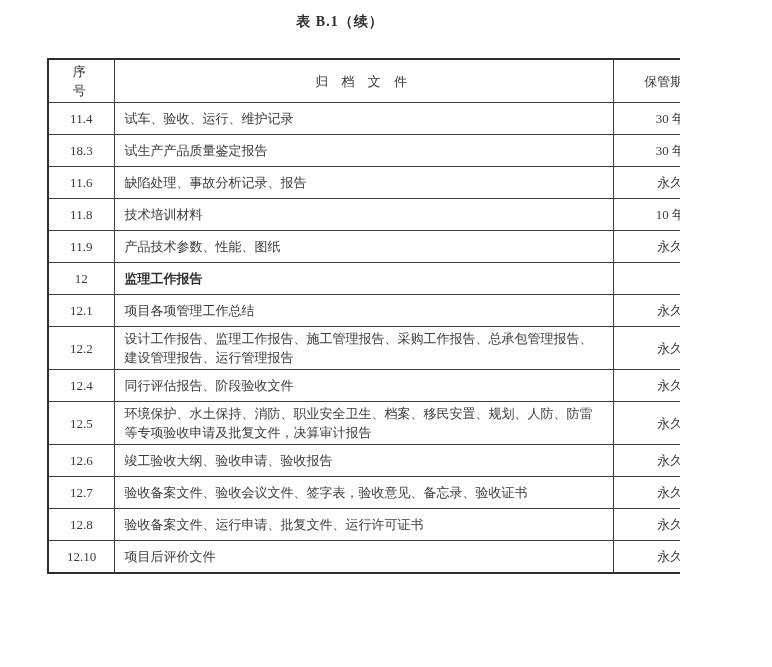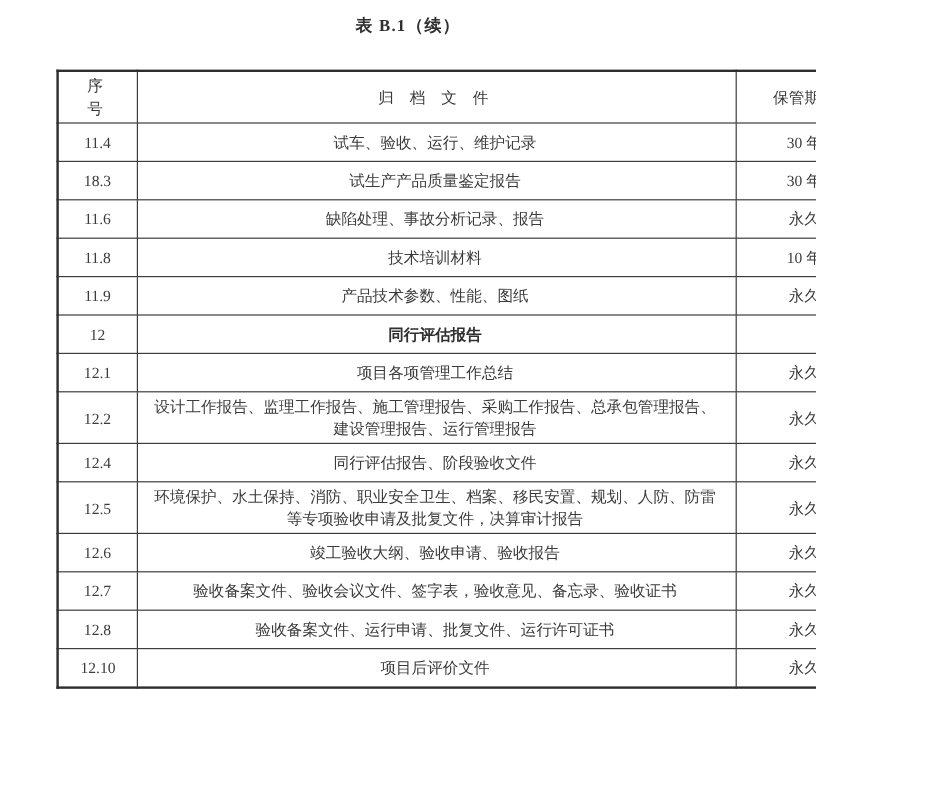--- a/index.html
+++ b/index.html
@@ -59,7 +59,7 @@
   table.archive th { color: #383838; }
   .cell-no, .cell-period, th { text-align: center; }
   .cell-doc {
-    text-align: center;
+    text-align: left;
     padding-left: 10px !important;
     padding-right: 12px !important;
   }

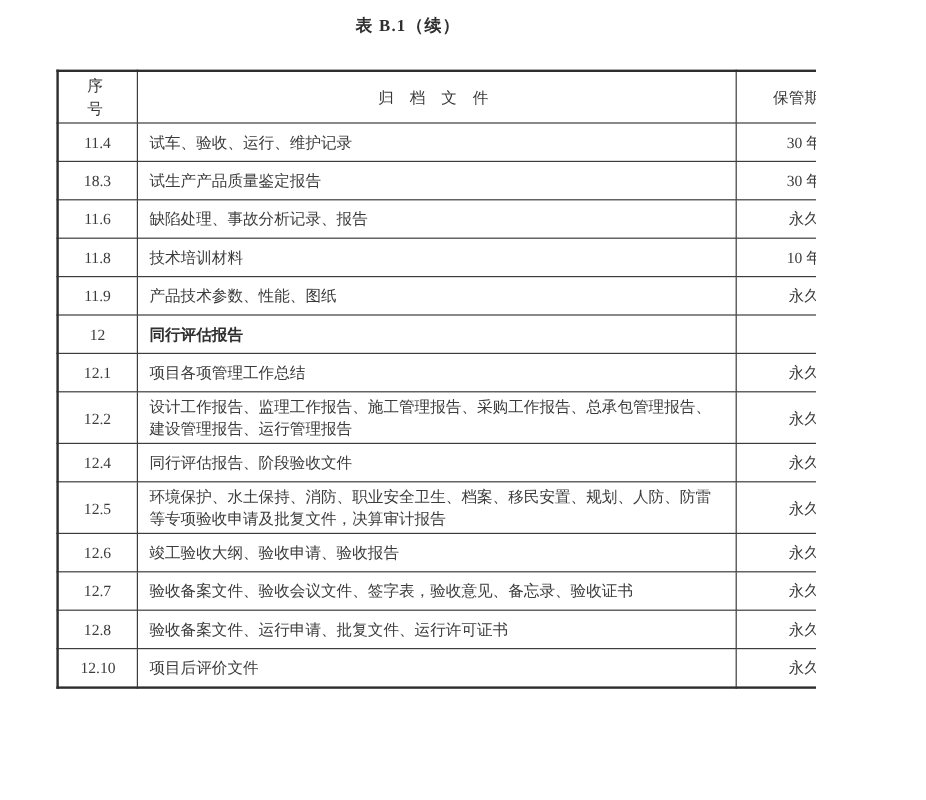--- a/index.html
+++ b/index.html
@@ -116,7 +116,7 @@
   </tr>
           <tr>
     <td class="cell-no">12</td>
-    <td class="cell-doc bold">同行评估报告</td>
+    <td class="cell-doc bold">监理工作报告</td>
     <td class="cell-period"></td>
   </tr>
           <tr>

